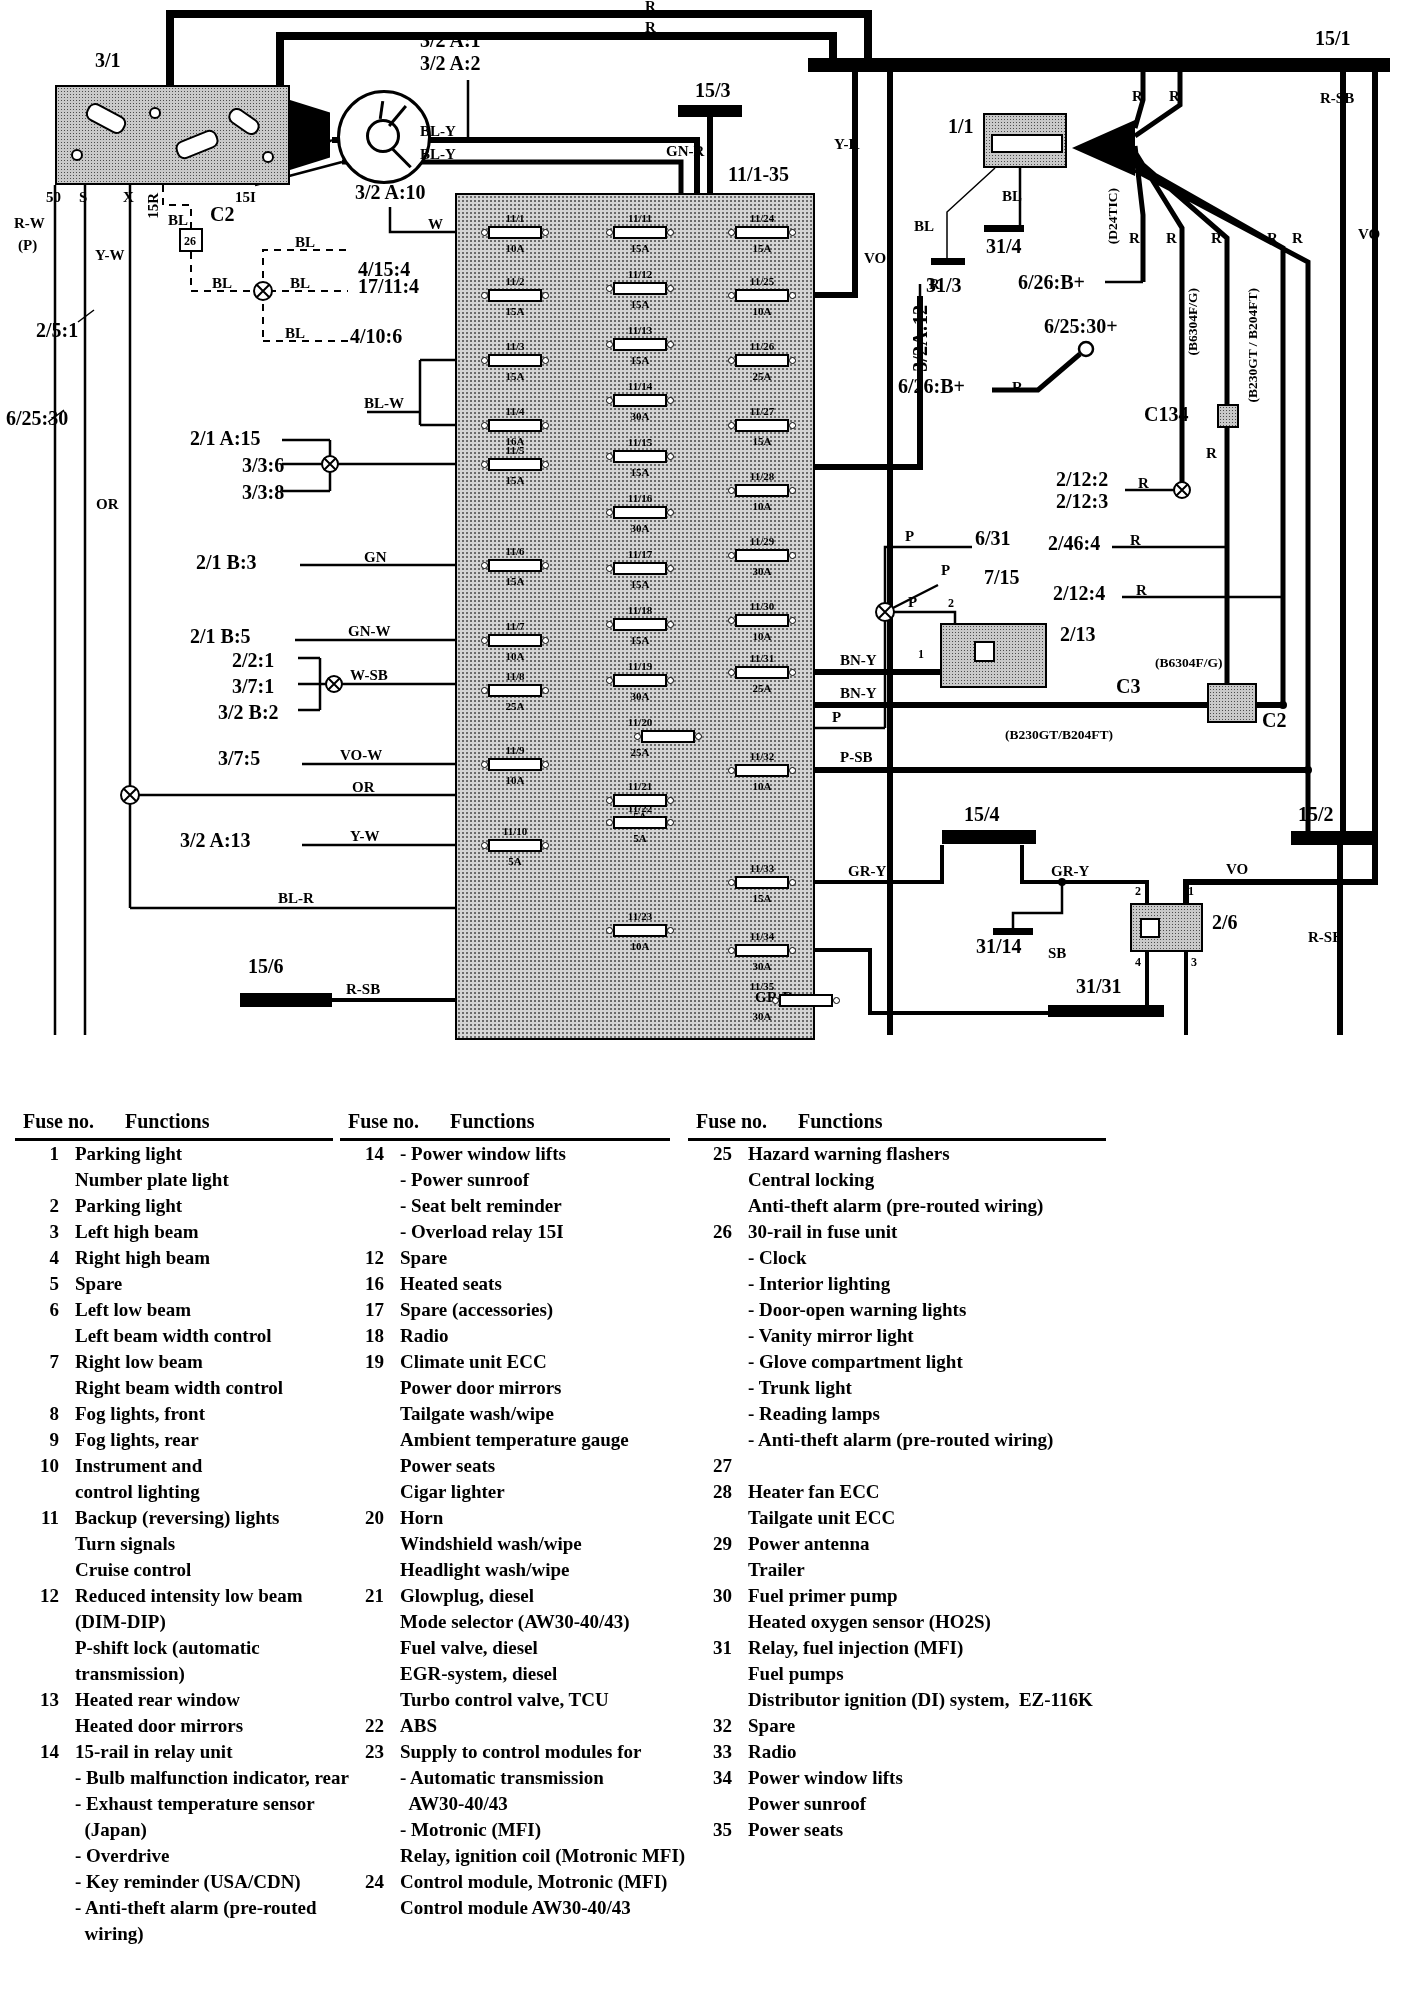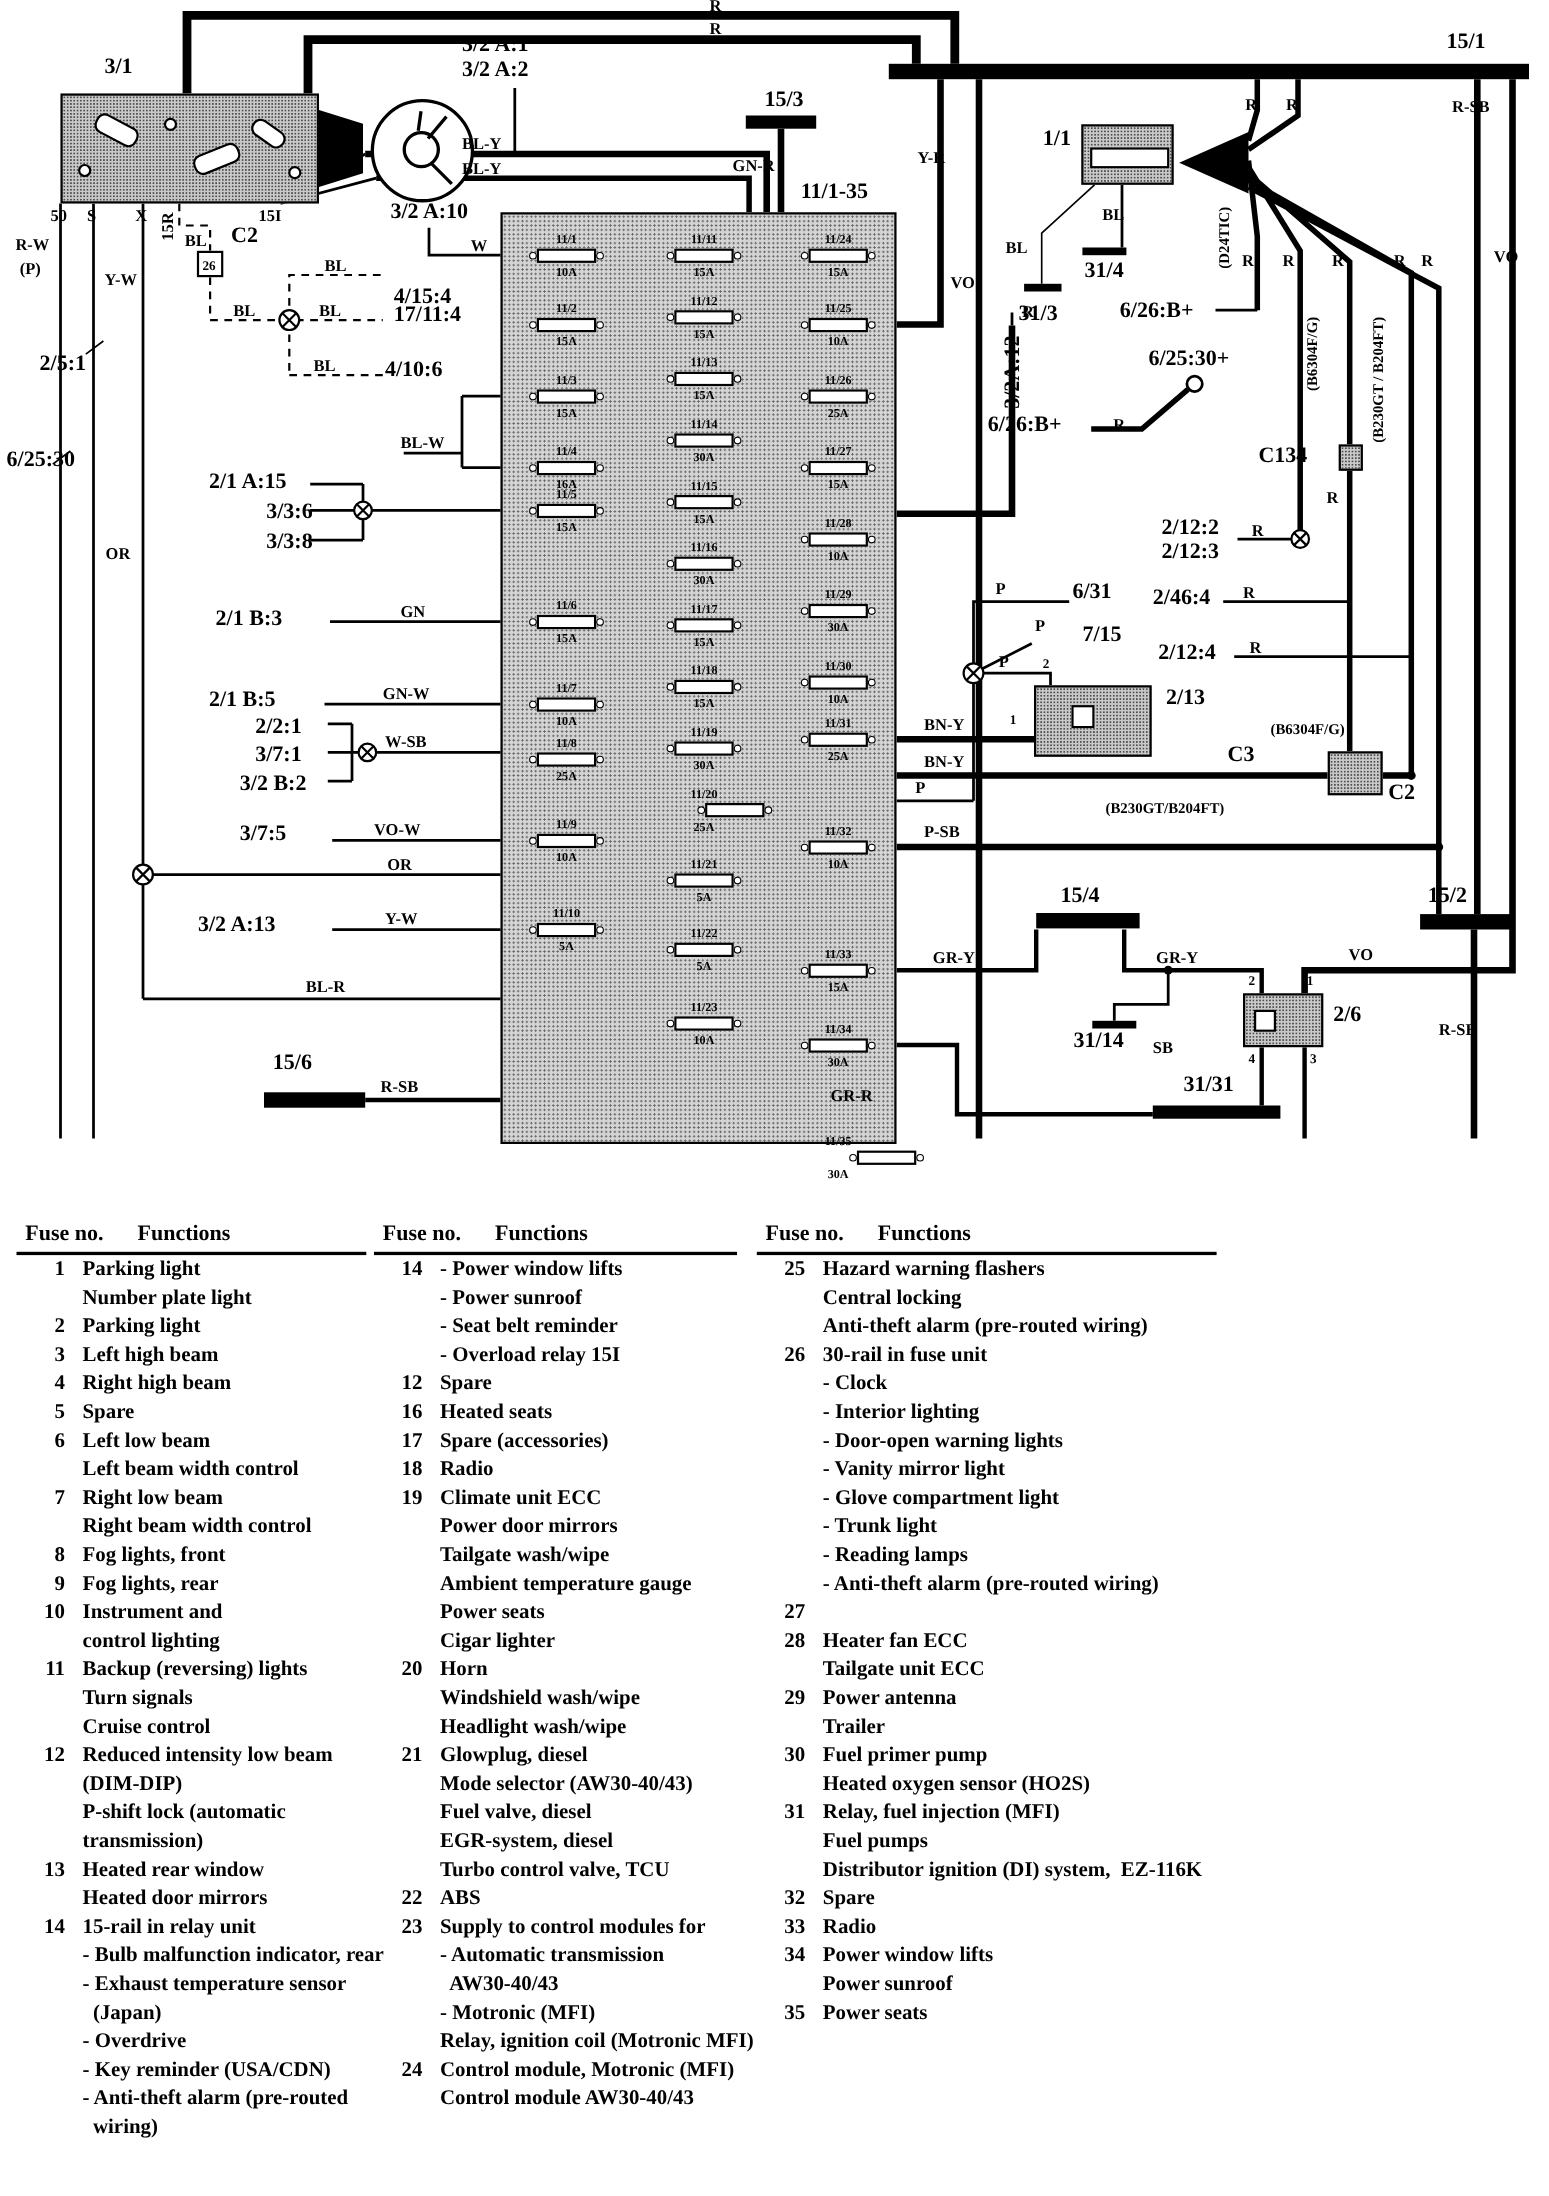--- a/index.html
+++ b/index.html
@@ -370,7 +370,7 @@
         <div class="body"></div>
         <div class="amp">5A</div>
       </div>
-      <div class="fuse" style="left: 613px; top: 857px; position: absolute;">
+      <div class="fuse" style="left: 613px; top: 816px; position: absolute;">
         <div class="fid">11/22</div>
         <div class="body"></div>
         <div class="amp">5A</div>

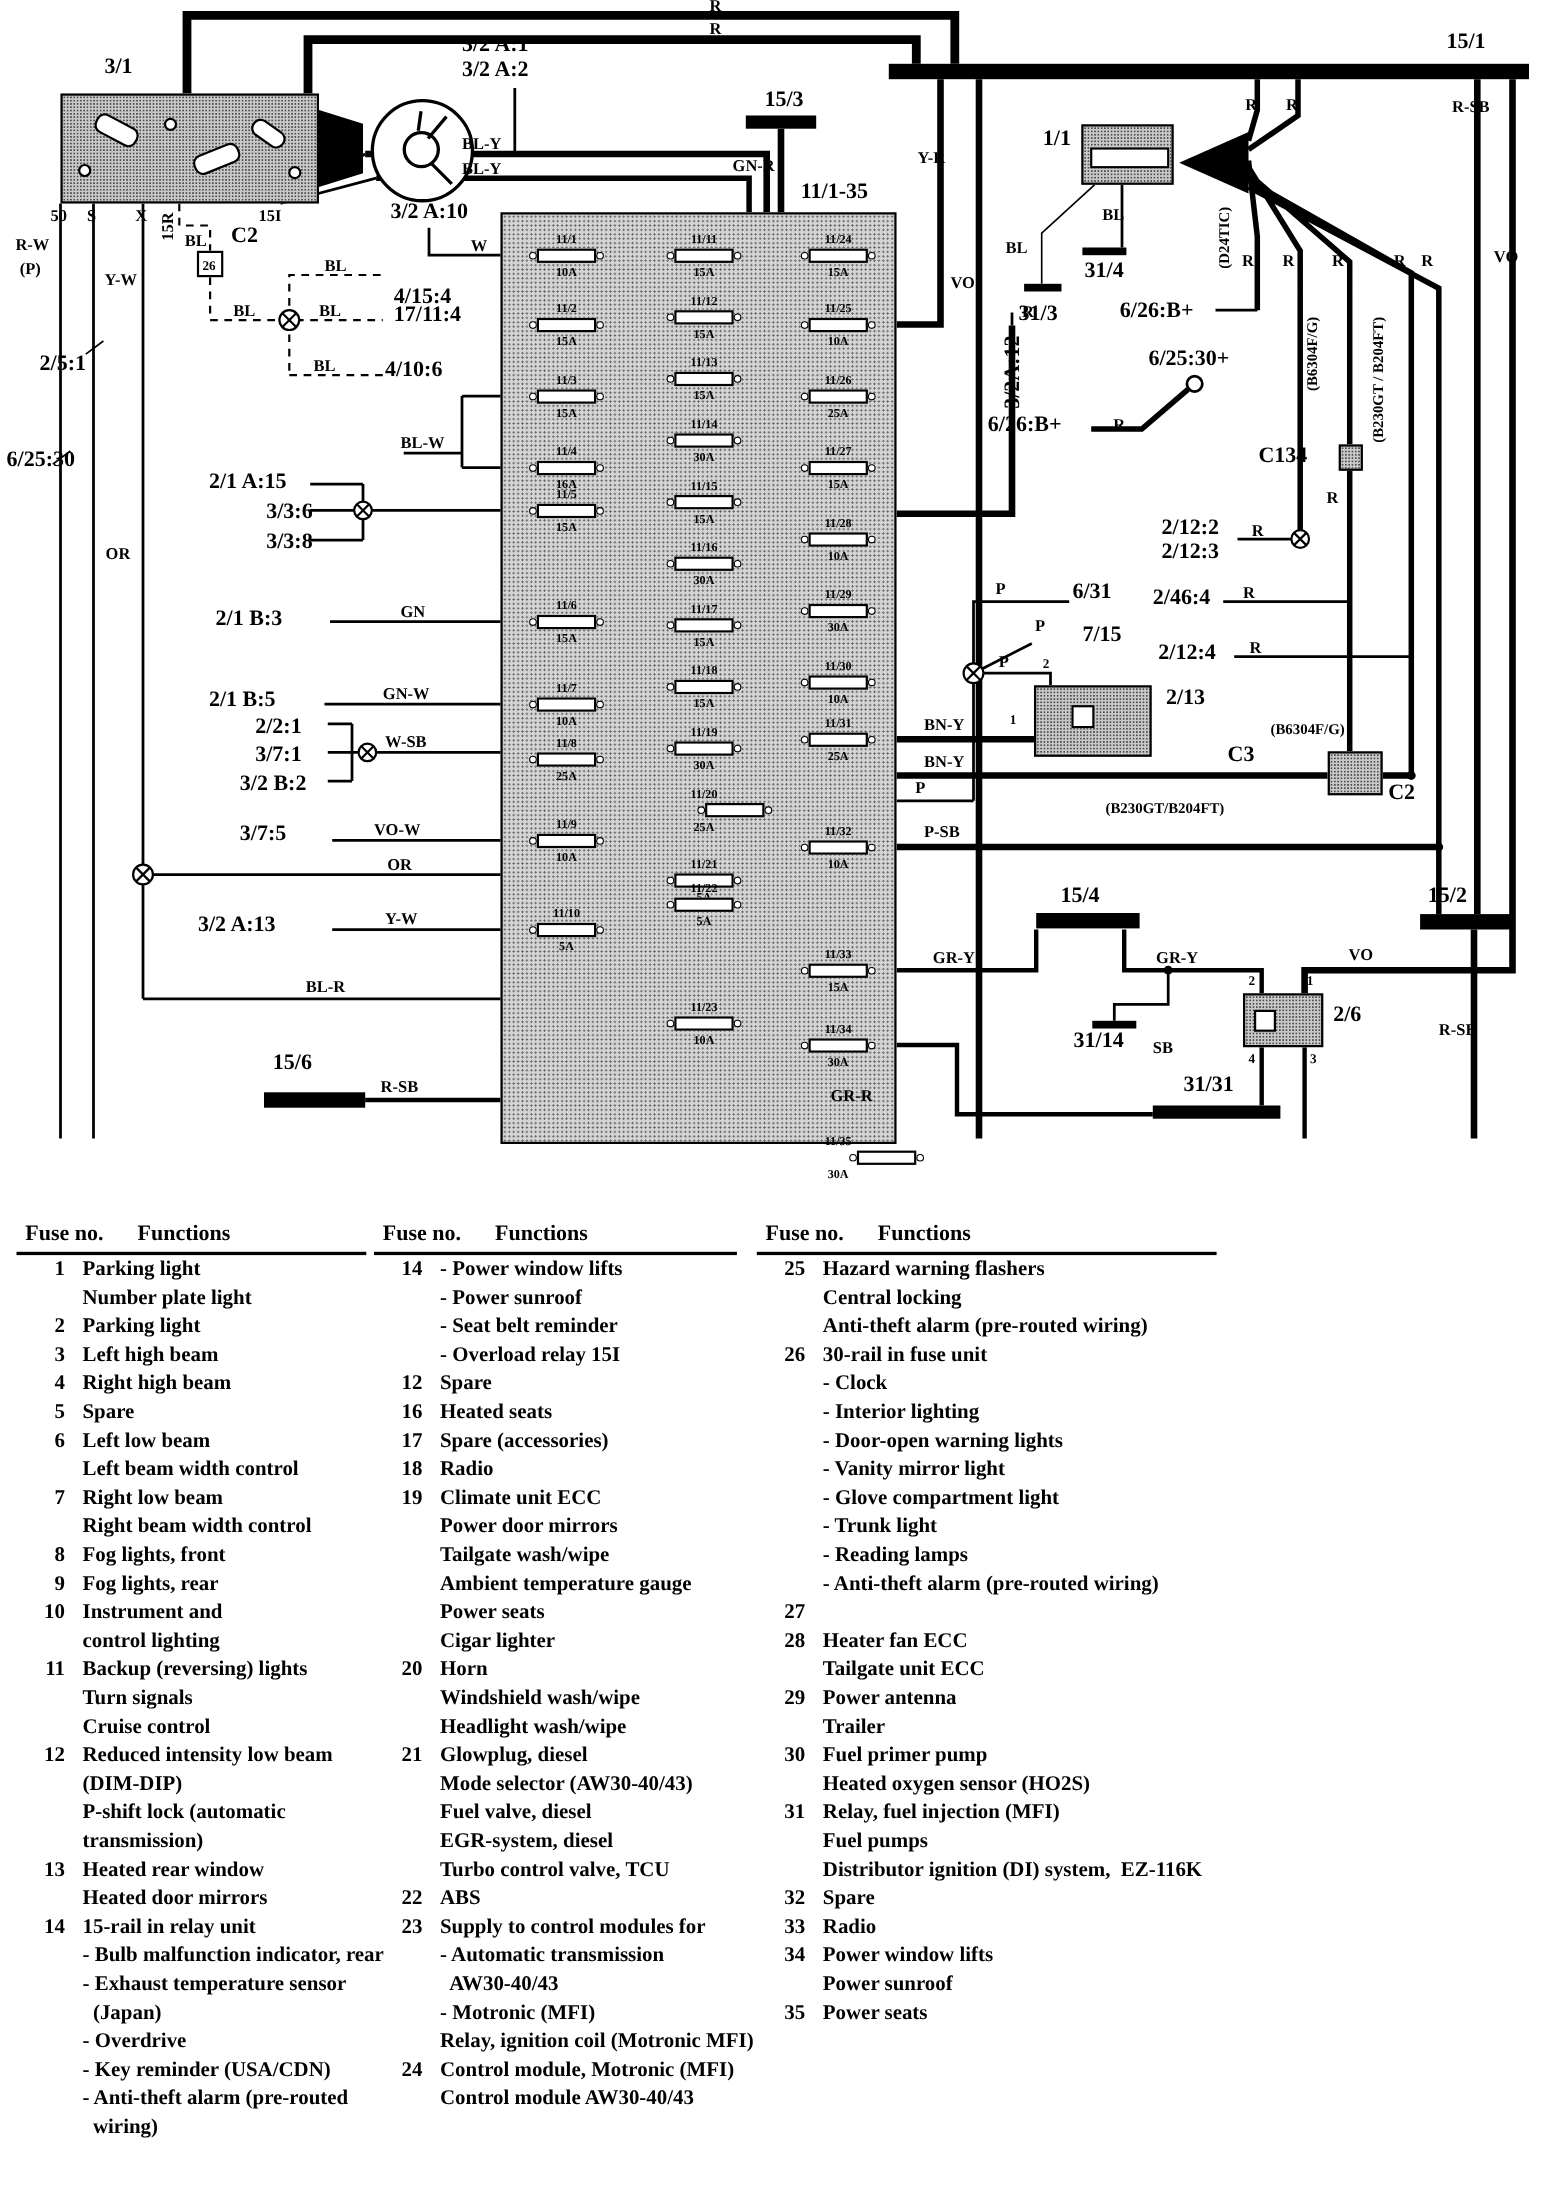--- a/index.html
+++ b/index.html
@@ -435,7 +435,7 @@
         <div class="body"></div>
         <div class="amp">30A</div>
       </div>
-      <div class="fuse" style="left: 735px; top: 1046px; position: absolute; padding-left: 44px;">
+      <div class="fuse" style="left: 735px; top: 994px; position: absolute; padding-left: 44px;">
         <div class="fid">11/35</div>
         <div class="body"></div>
         <div class="amp">30A</div>

